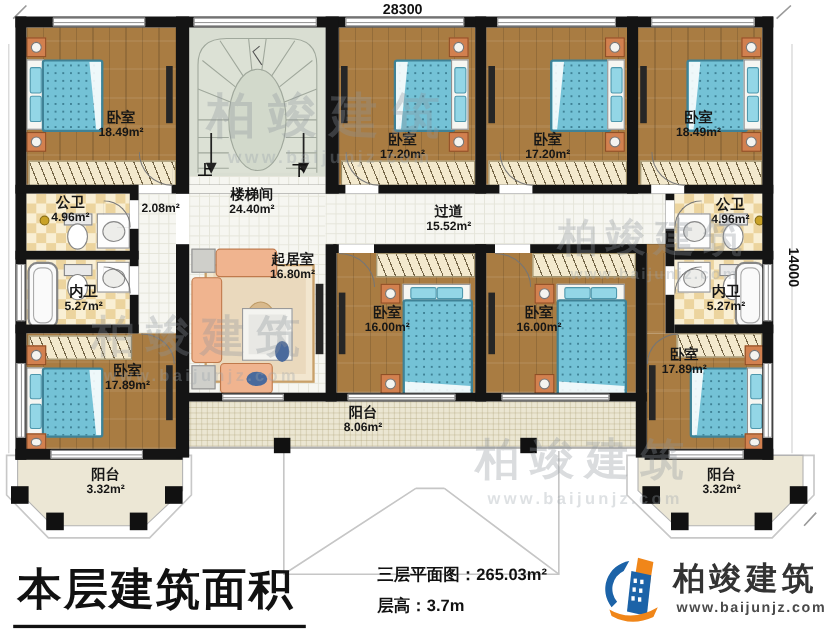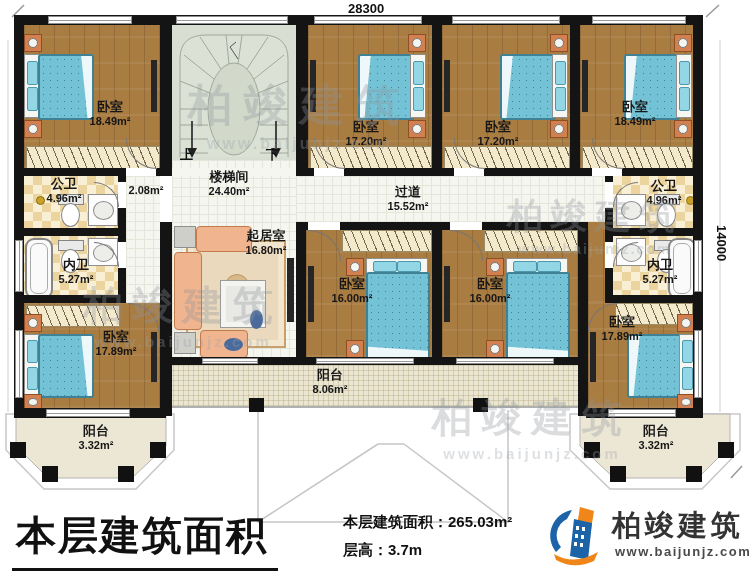--- a/index.html
+++ b/index.html
@@ -430,7 +430,7 @@
     <span class="t">本层建筑面积</span>
   </div>
   <div class="finfo" style="left:343px;top:513px;">
-    <span>本层建筑面积：</span><span>265.03m²</span>
+    <span>三层平面图：</span><span>265.03m²</span>
   </div>
   <div class="finfo" style="left:343px;top:541px;">
     <span>层高：</span><span>3.7m</span>

